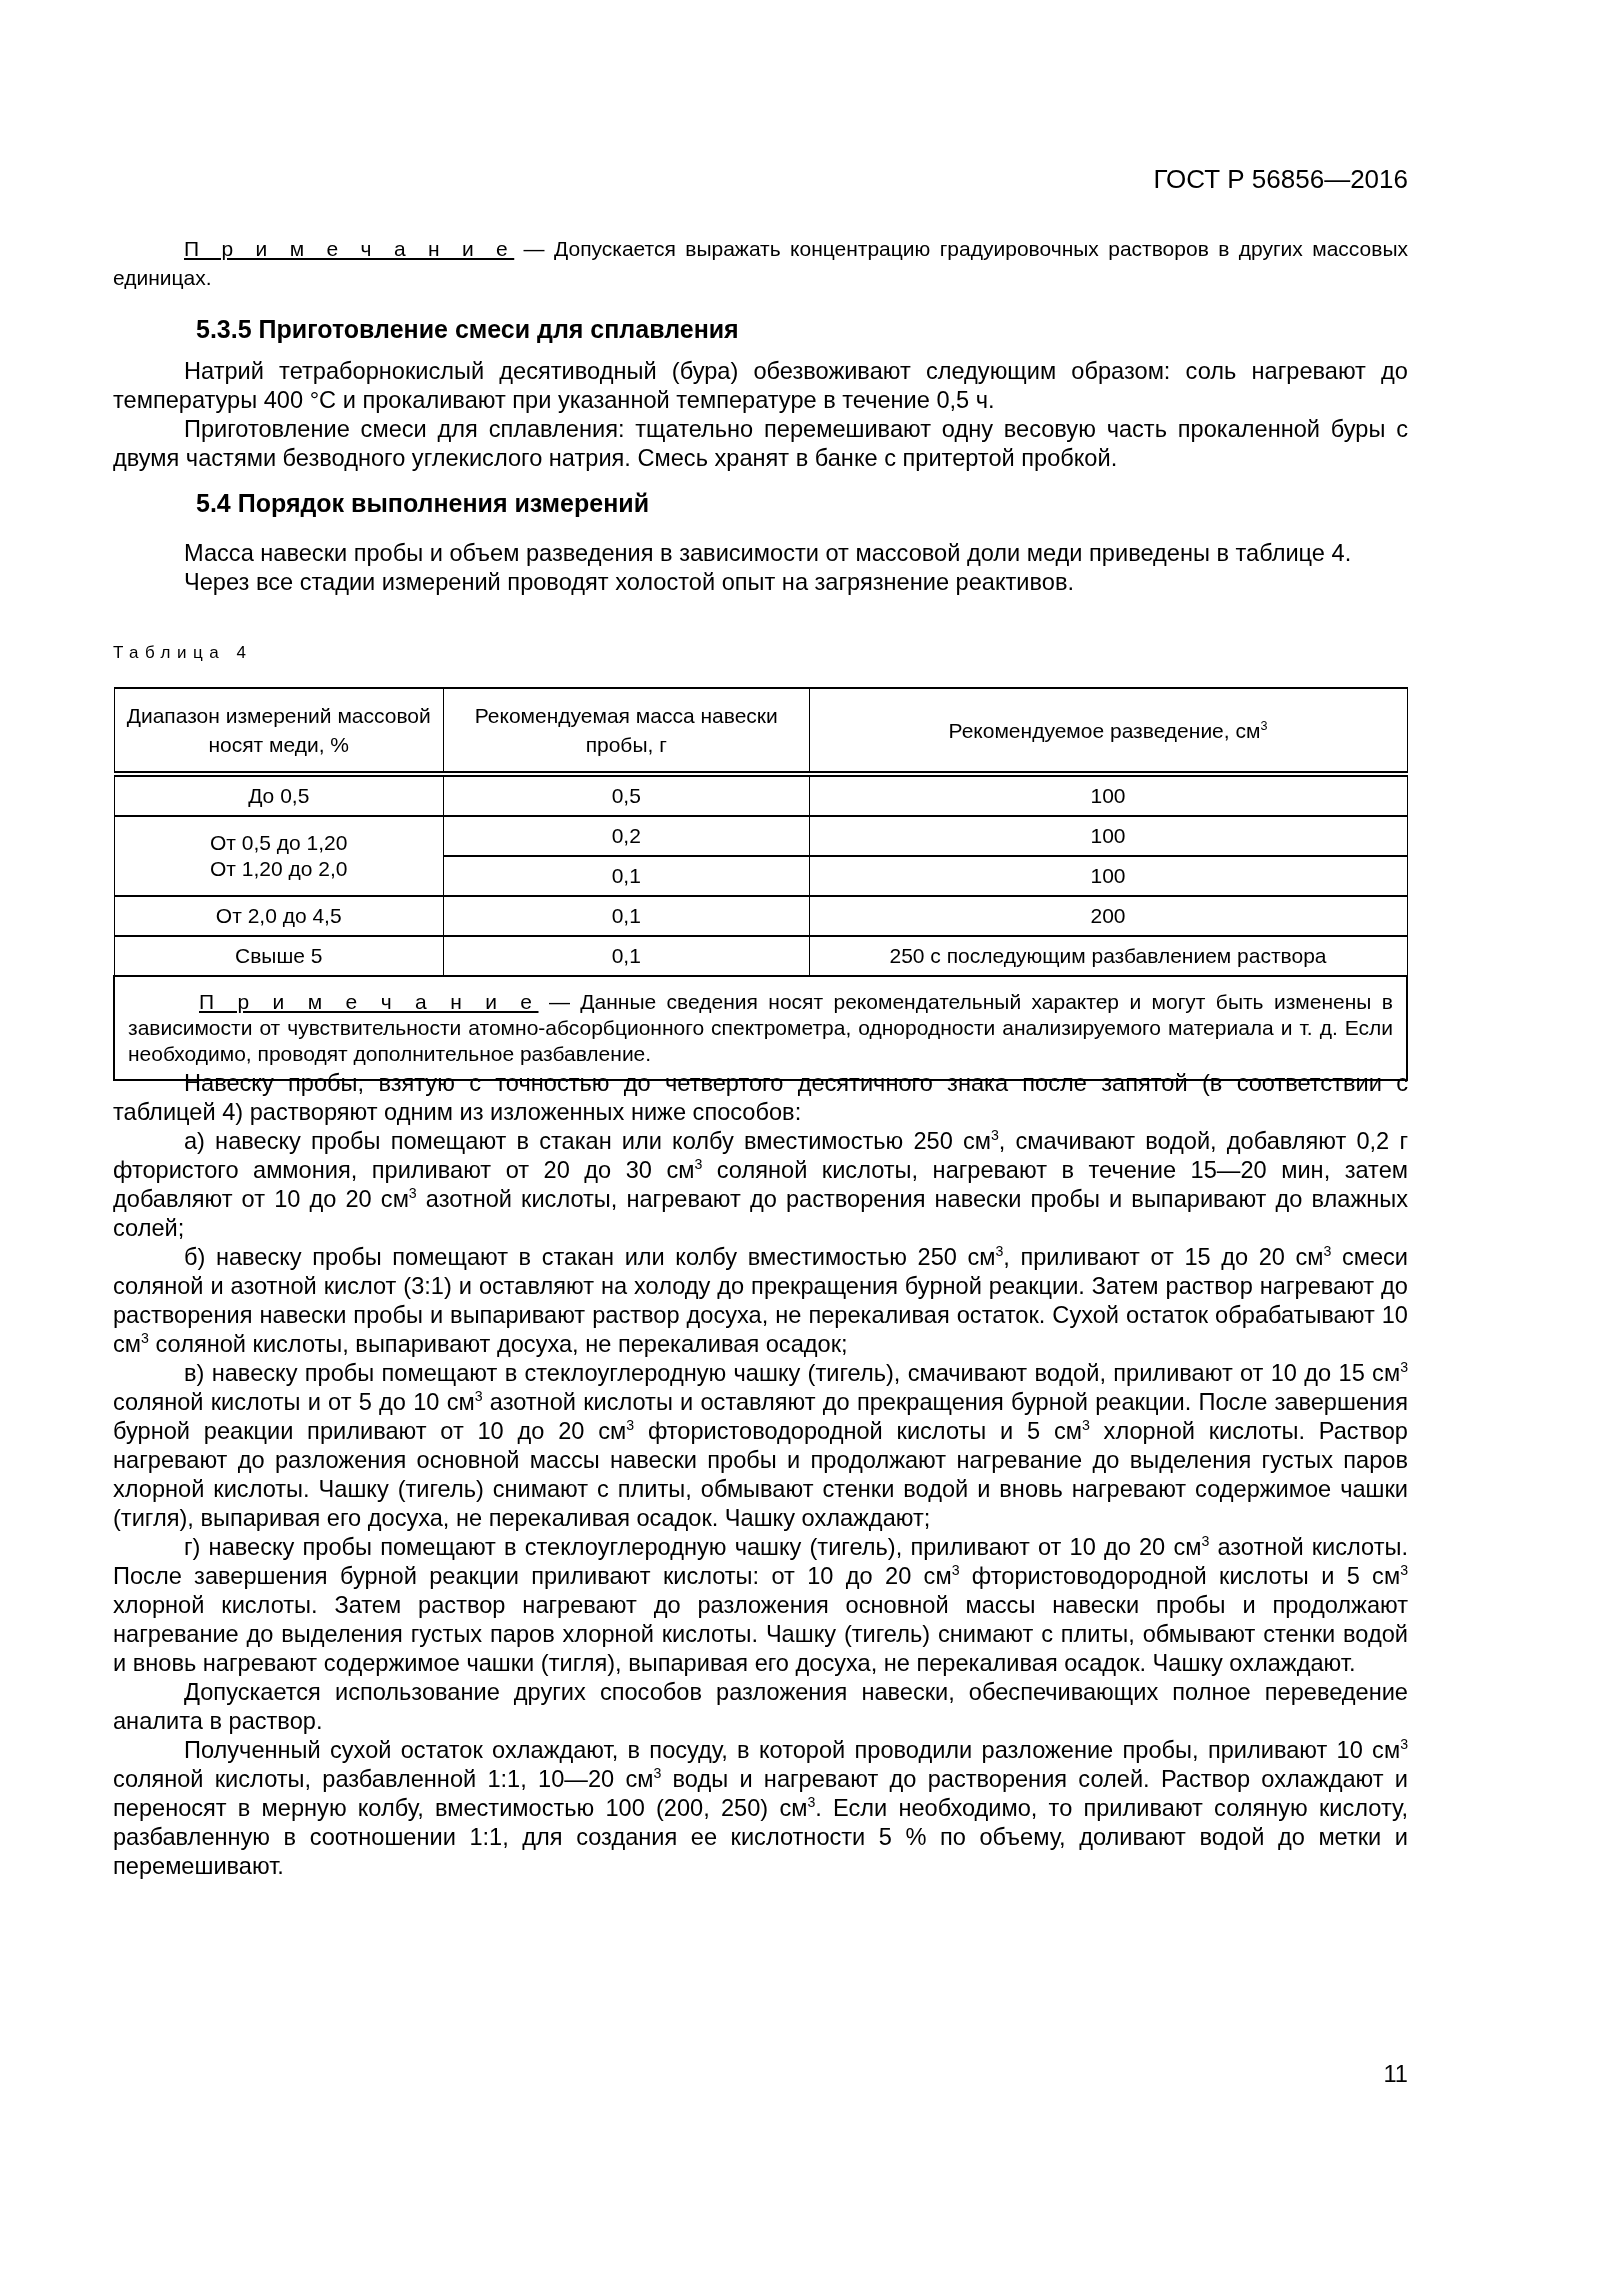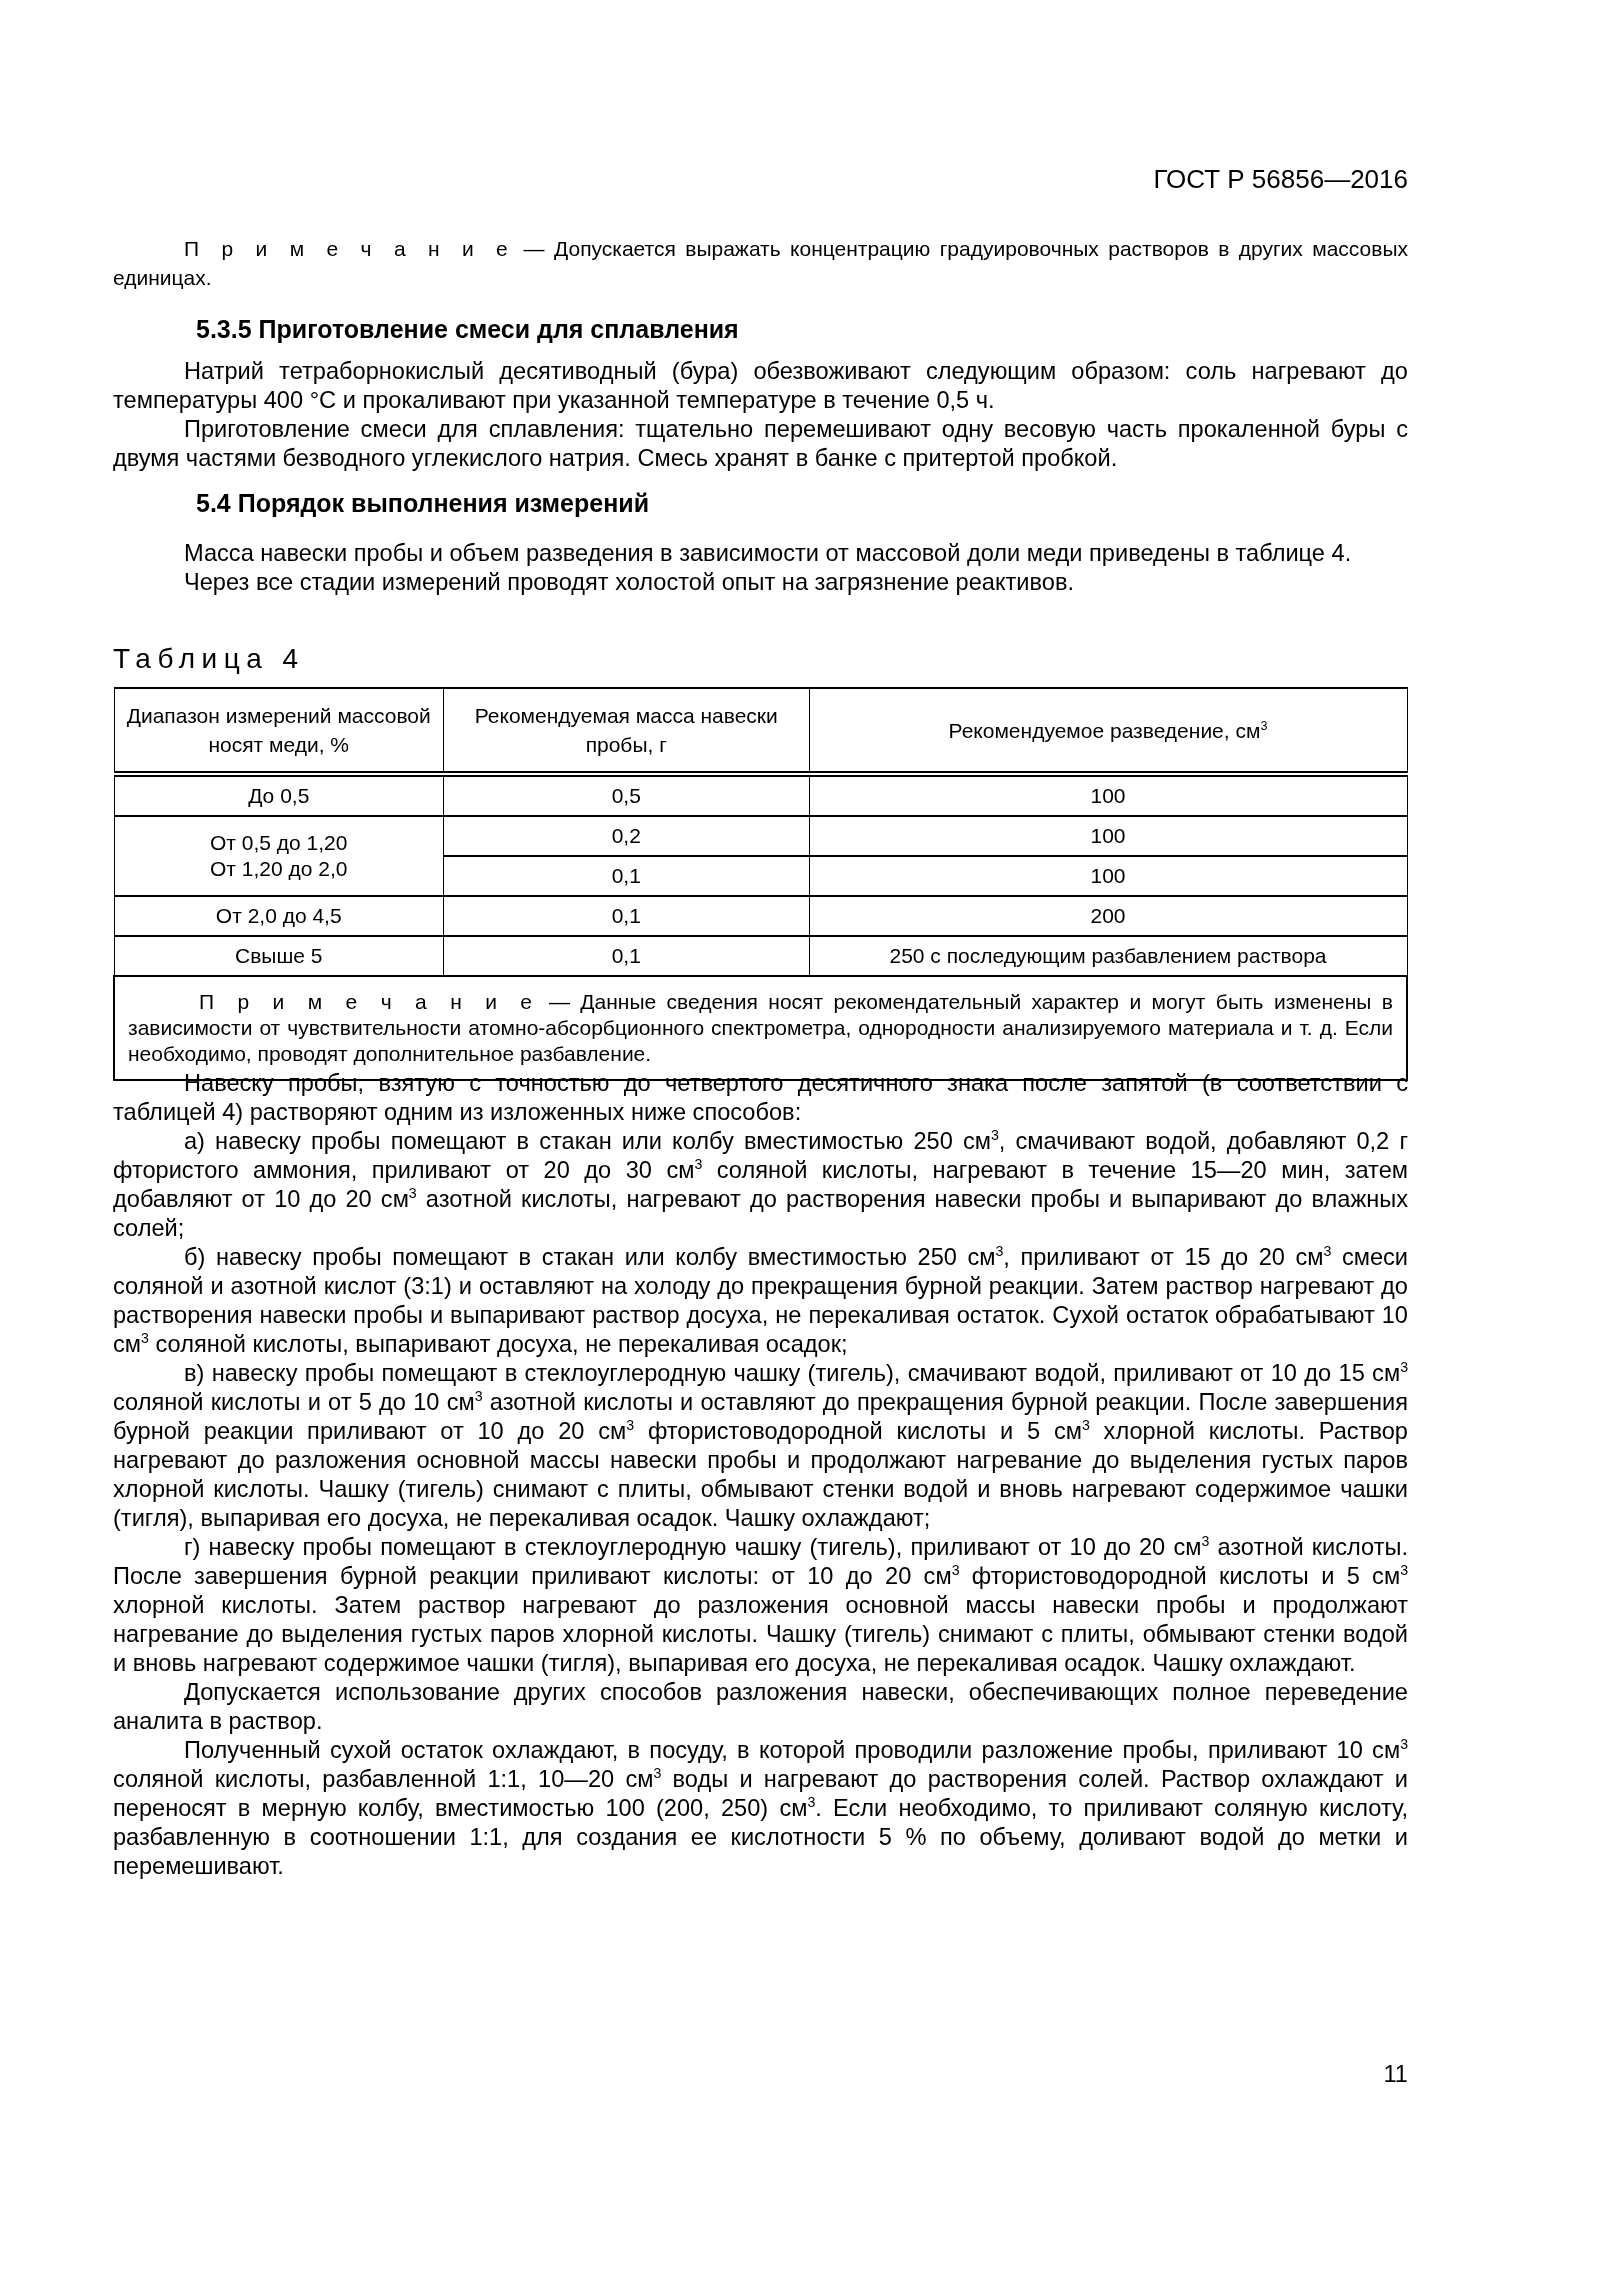--- a/index.html
+++ b/index.html
@@ -8,7 +8,7 @@
   .page { position: absolute; left: 113px; top: 0; width: 1295px; }
   .doc-code { position: absolute; right: 0; top: 164px; font-weight: normal; font-size: 26px; }
   .p { font-size: 23.6px; line-height: 29px; text-align: justify; margin: 0; text-indent: 71px; }
-  .note-label { letter-spacing: 6.5px; }
+  .note-label { letter-spacing: 6.5px; text-decoration: underline; }
   .small { font-size: 21px; line-height: 29px; }
   h3 { font-size: 25px; font-weight: bold; margin: 12px; text-indent: 71px; line-height: 31px; }
   sup { font-size: 60%; line-height: 0; vertical-align: super; }

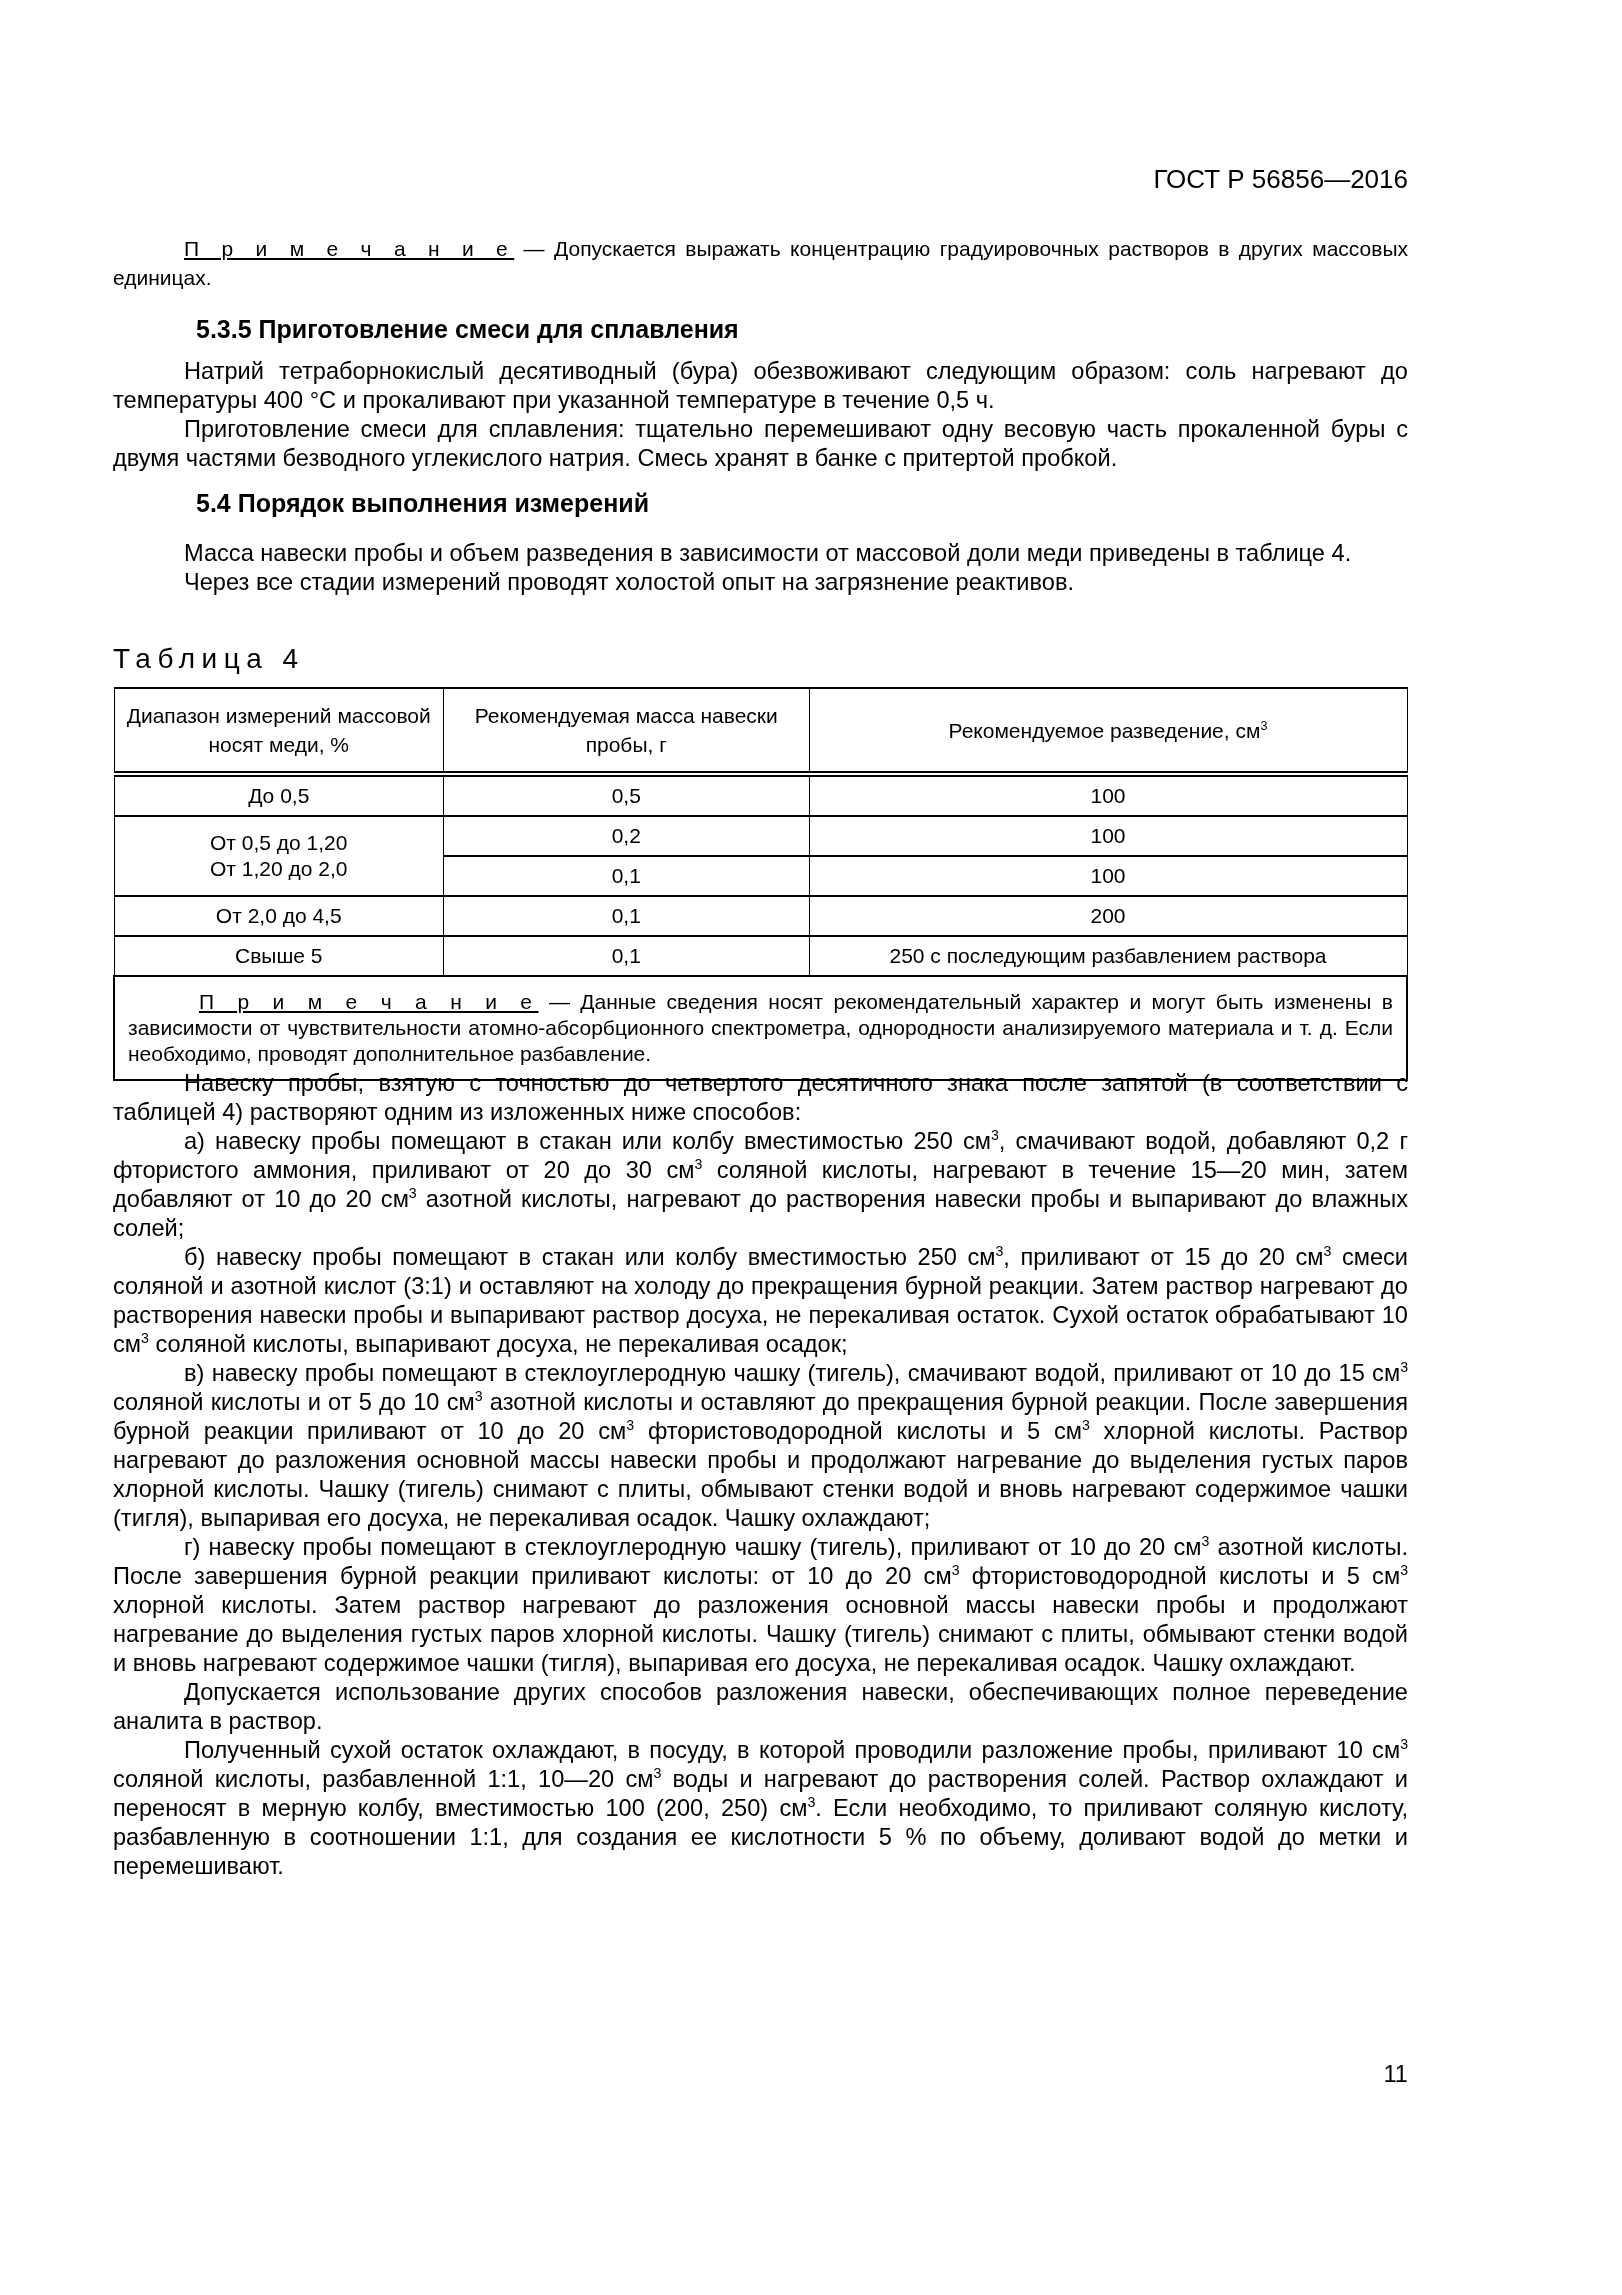--- a/index.html
+++ b/index.html
@@ -12,7 +12,7 @@
   .small { font-size: 21px; line-height: 29px; }
   h3 { font-size: 25px; font-weight: bold; margin: 12px; text-indent: 71px; line-height: 31px; }
   sup { font-size: 60%; line-height: 0; vertical-align: super; }
-  .tab-caption { font-size: 28px; letter-spacing: 6.5px; text-align: center; }
+  .tab-caption { font-size: 17px; letter-spacing: 6.5px; text-align: center; }
   table.t4 { border-collapse: collapse; width: 1295px; font-size: 21px; }
   table.t4 td, table.t4 th { border-left: 1.3px solid #000; border-right: 1.3px solid #000; text-align: center; padding: 0 6.5px; font-weight: normal; }
   table.t4 th { height: 82px; line-height: 29px; border-top: 2.6px solid #000; }

